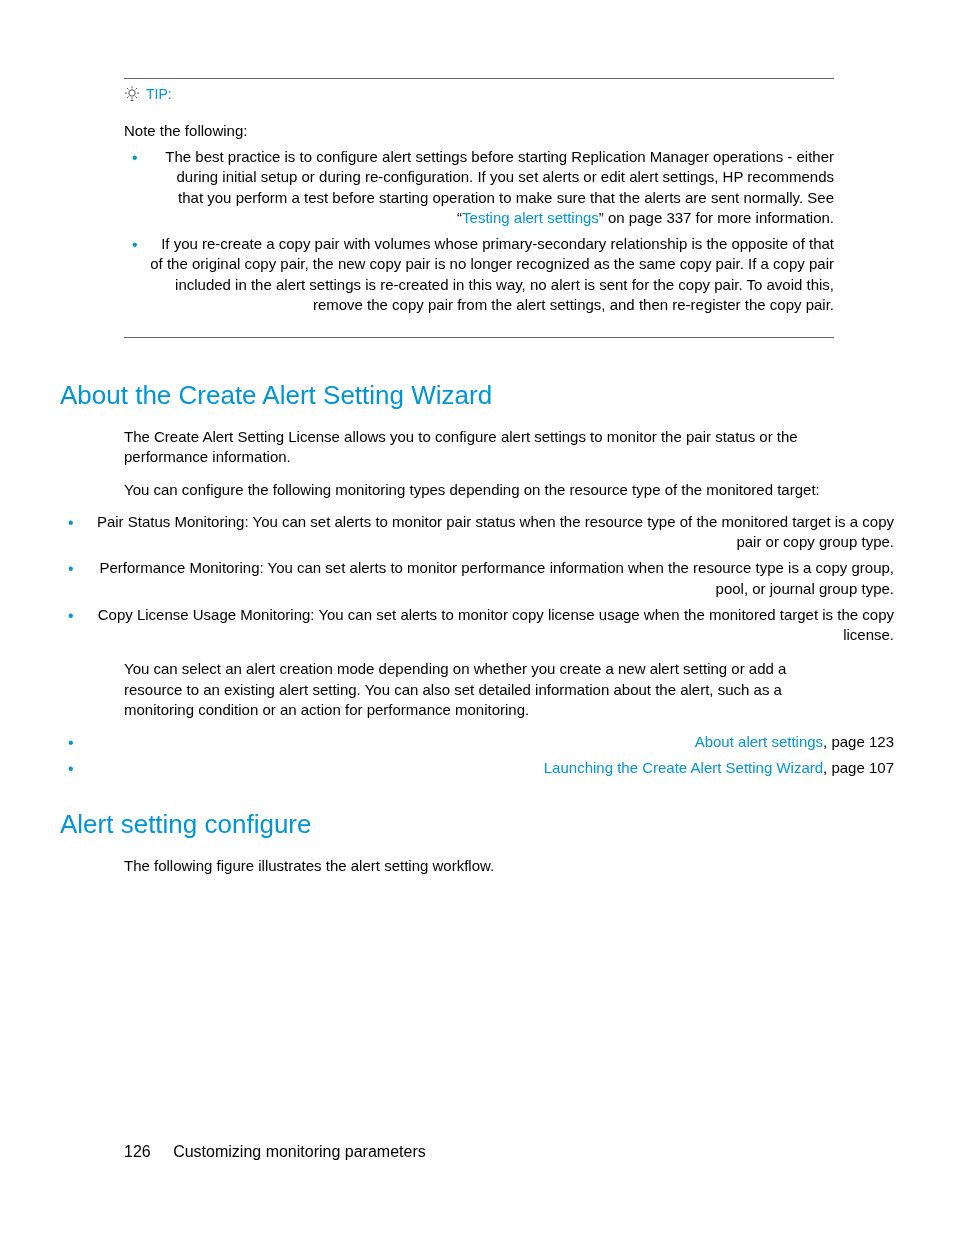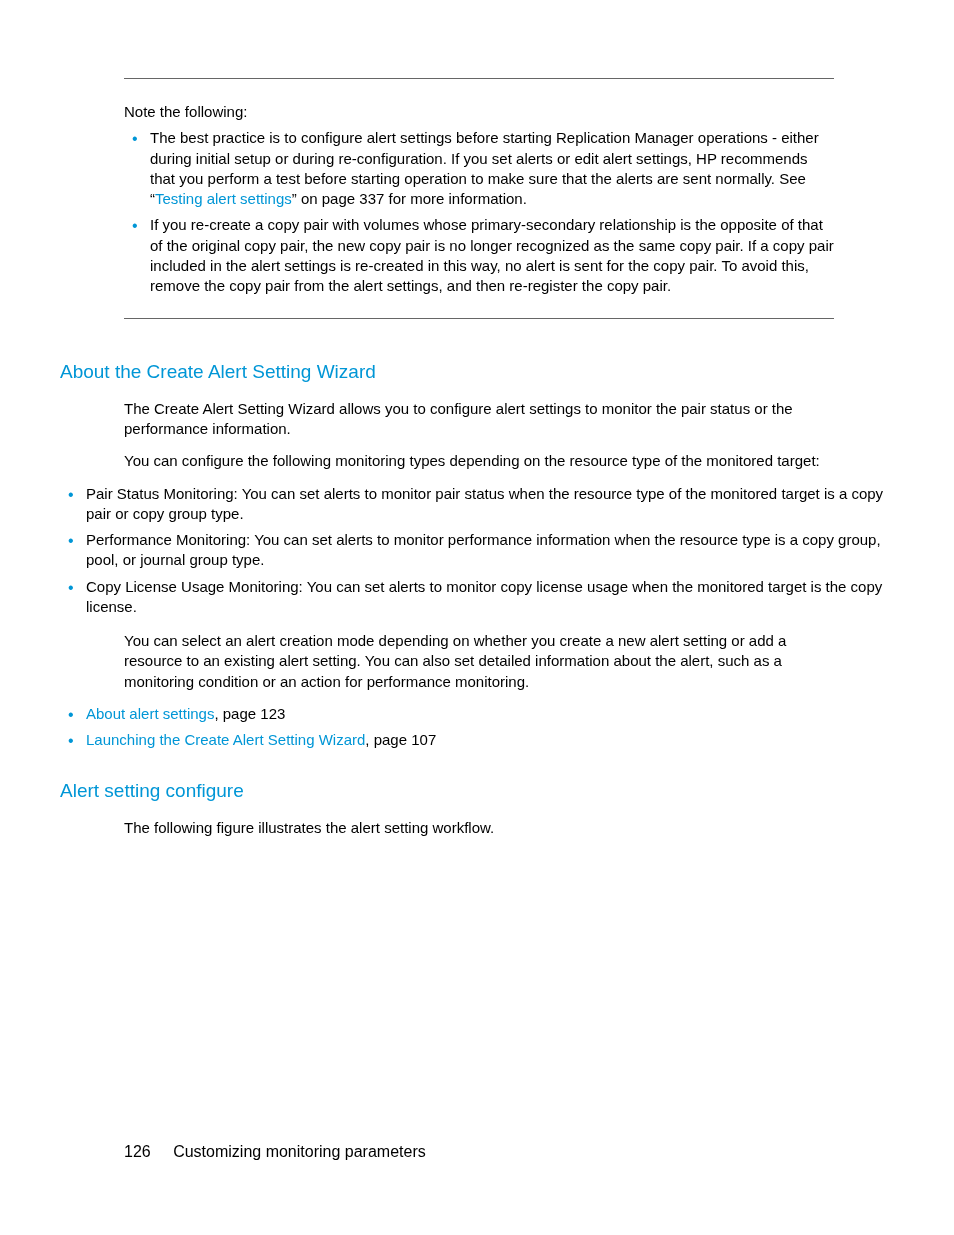--- a/index.html
+++ b/index.html
@@ -102,6 +102,23 @@
 <div class="page">
 
   <div class="tip-box">
+    <div class="tip-header">
+      <span class="tip-icon">
+        <svg width="16" height="16" viewBox="0 0 16 16">
+          <circle cx="8" cy="7" r="3.2" fill="none" stroke="#555" stroke-width="1"></circle>
+          <line x1="8" y1="0.5" x2="8" y2="2.5" stroke="#555" stroke-width="1"></line>
+          <line x1="8" y1="11.5" x2="8" y2="13.5" stroke="#555" stroke-width="1"></line>
+          <line x1="1" y1="7" x2="3" y2="7" stroke="#555" stroke-width="1"></line>
+          <line x1="13" y1="7" x2="15" y2="7" stroke="#555" stroke-width="1"></line>
+          <line x1="3" y1="2" x2="4.5" y2="3.5" stroke="#555" stroke-width="1"></line>
+          <line x1="11.5" y1="3.5" x2="13" y2="2" stroke="#555" stroke-width="1"></line>
+          <line x1="3" y1="12" x2="4.5" y2="10.5" stroke="#555" stroke-width="1"></line>
+          <line x1="11.5" y1="10.5" x2="13" y2="12" stroke="#555" stroke-width="1"></line>
+          <line x1="6.5" y1="14.5" x2="9.5" y2="14.5" stroke="#555" stroke-width="1"></line>
+        </svg>
+      </span>
+      <span class="tip-label">TIP:</span>
+    </div>
     <div class="tip-note">Note the following:</div>
     <ul class="bullets tip-list">
       <li>

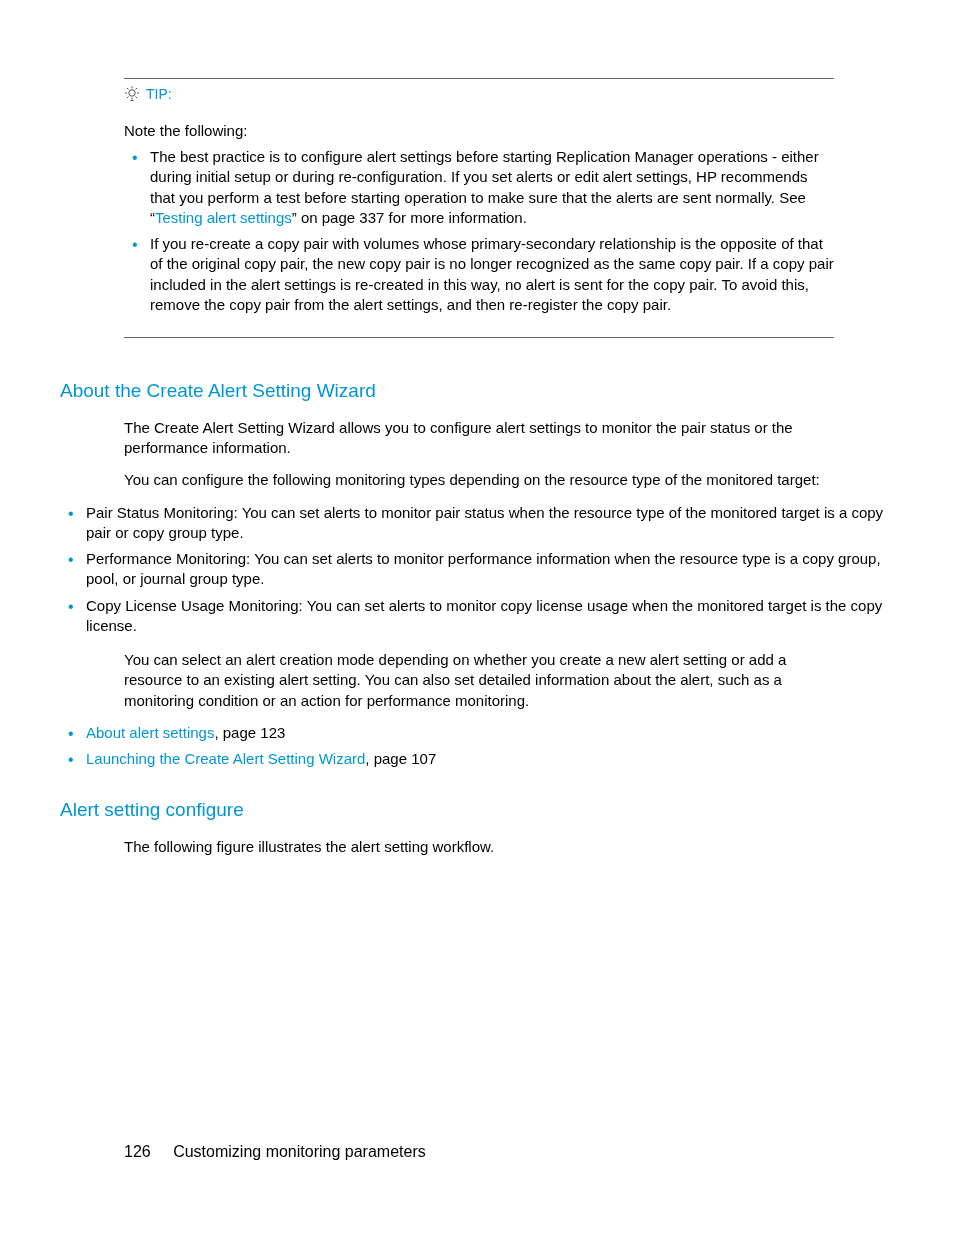--- a/index.html
+++ b/index.html
@@ -53,6 +53,7 @@
     position: relative;
     padding-left: 26px;
     margin: 6px 0;
+    text-align: right;
   }
   ul.bullets > li::before {
     content: "•";

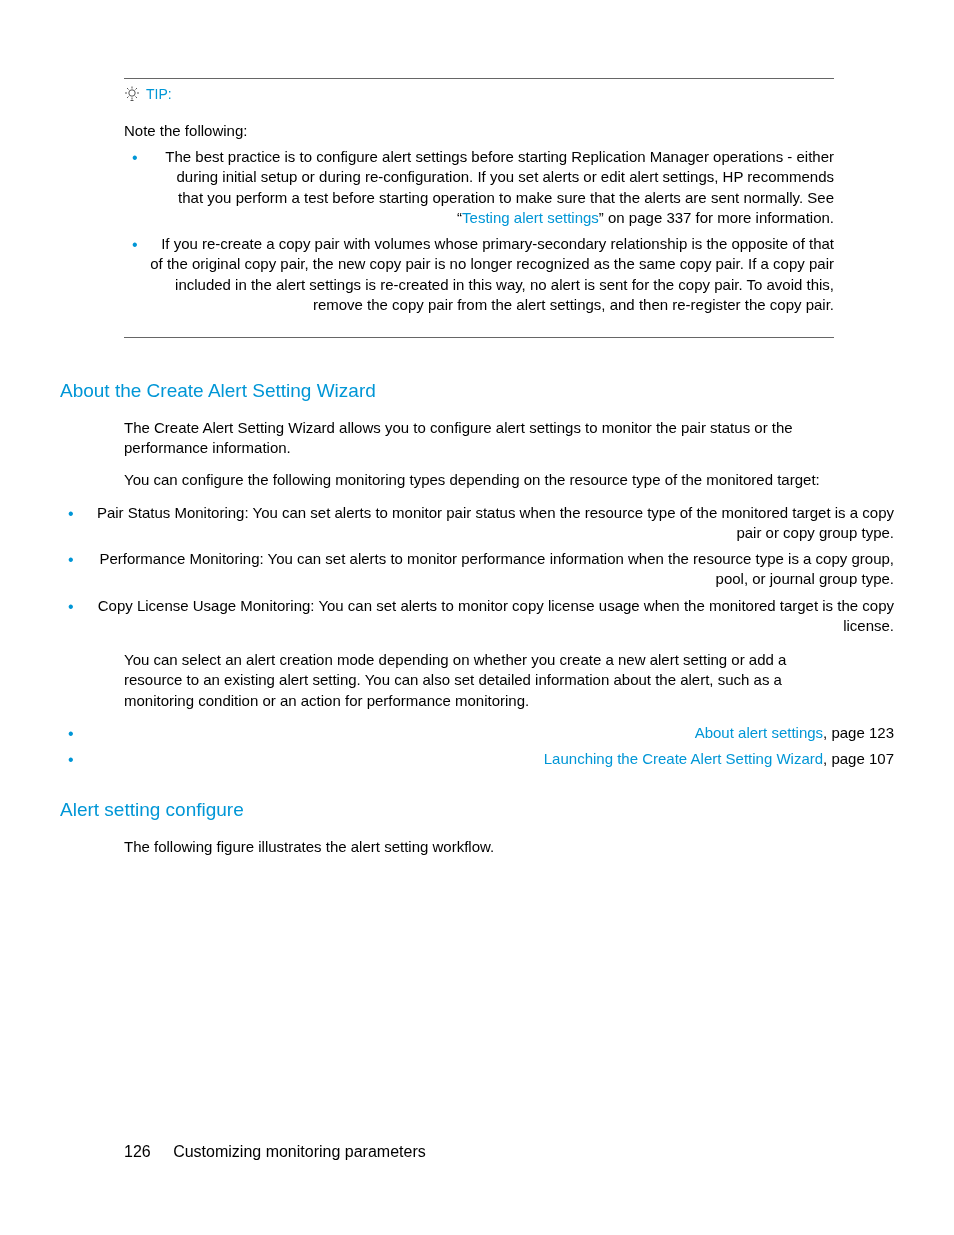--- a/index.html
+++ b/index.html
@@ -70,7 +70,7 @@
   h2.section {
     font-family: Arial, Helvetica, sans-serif;
     font-weight: 300;
-    font-size: 19px;
+    font-size: 26px;
     color: #0096d6;
     margin: 40px 0 14px 0;
   }

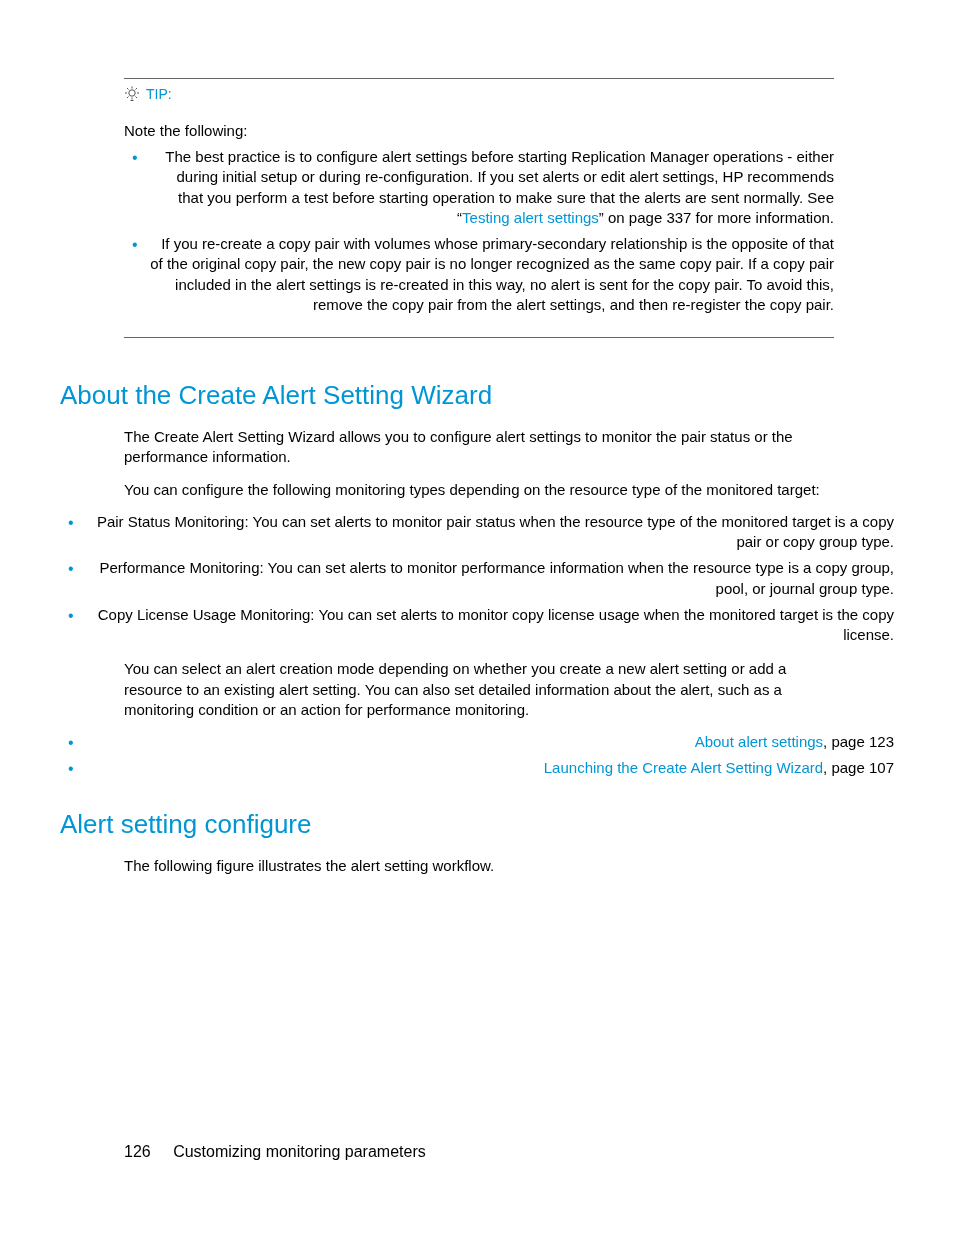--- a/index.html
+++ b/index.html
@@ -132,7 +132,7 @@
   </div>
 
   <h2 class="section">About the Create Alert Setting Wizard</h2>
-  <p class="body-p">The Create Alert Setting Wizard allows you to configure alert settings to monitor the pair status or the performance information.</p>
+  <p class="body-p">The Create Alert Setting License allows you to configure alert settings to monitor the pair status or the performance information.</p>
   <p class="body-p">You can configure the following monitoring types depending on the resource type of the monitored target:</p>
   <ul class="bullets indent-body">
     <li><span>Pair Status Monitoring: You can set alerts to monitor pair status when the resource type of the monitored target is a copy pair or copy group type.</span></li>

